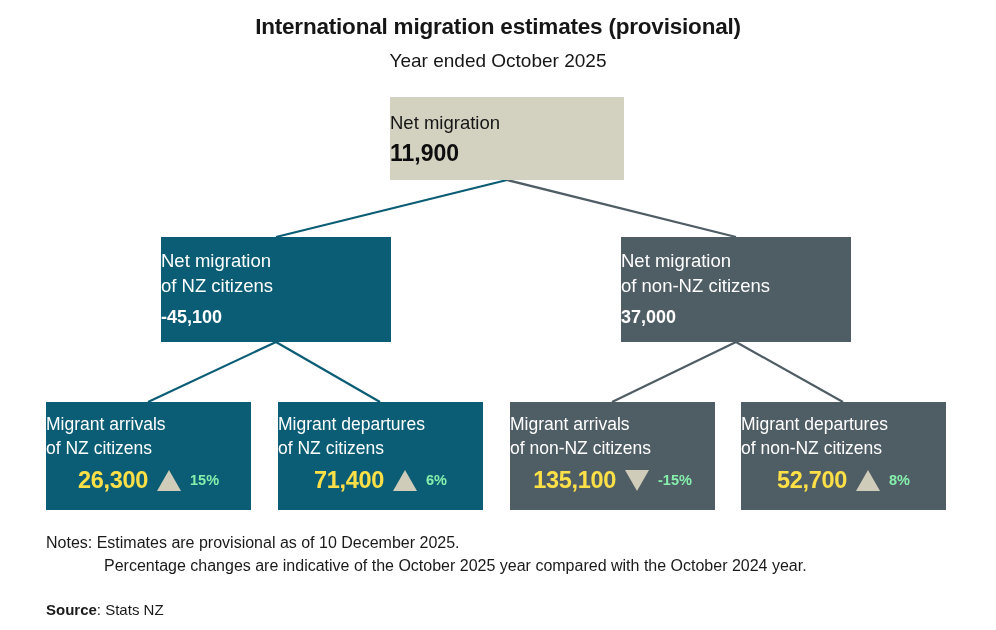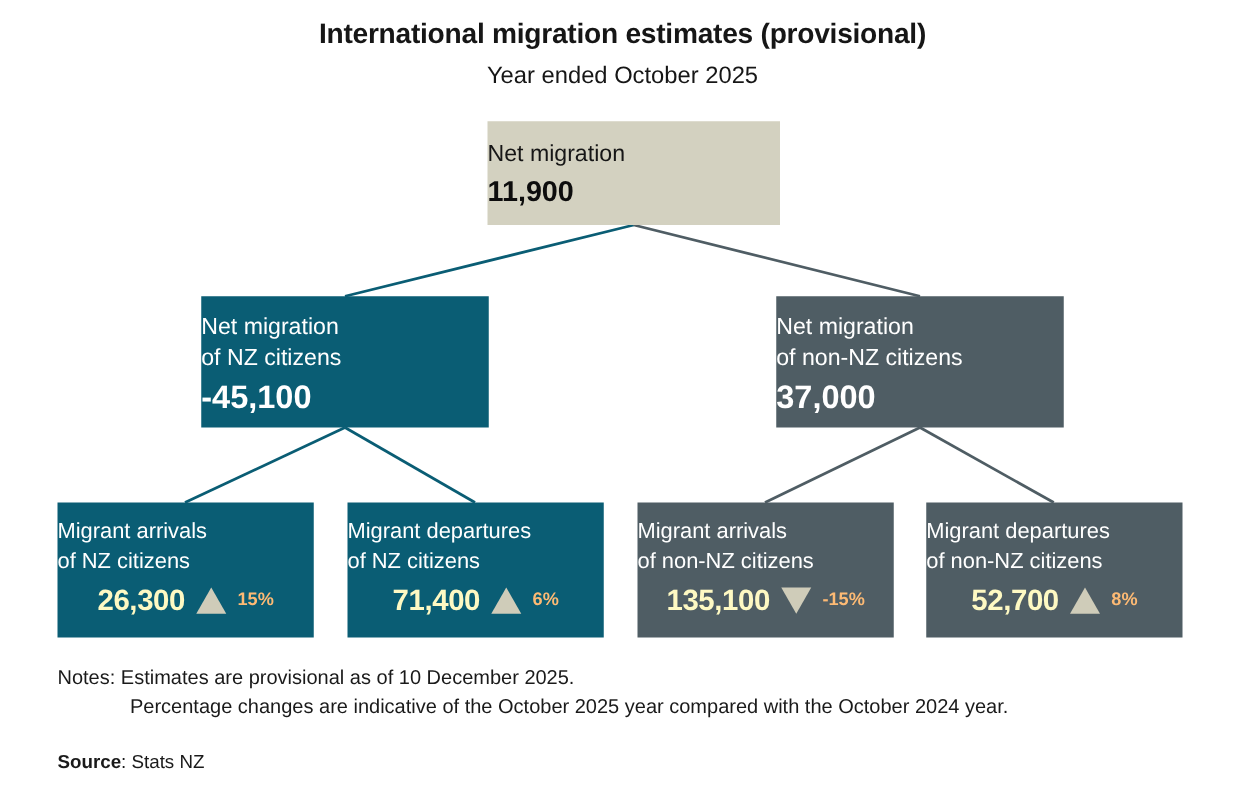--- a/index.html
+++ b/index.html
@@ -103,7 +103,7 @@
   #node-nonnz   { left: 621px; background: #4f5d64; }
   .node-l2 .lbl { color: #ffffff; }
   .node-l2 .val {
-    font-size: 26px;
+    font-size: 18px;
     font-weight: bold;
     color: #ffffff;
     line-height: 30px;

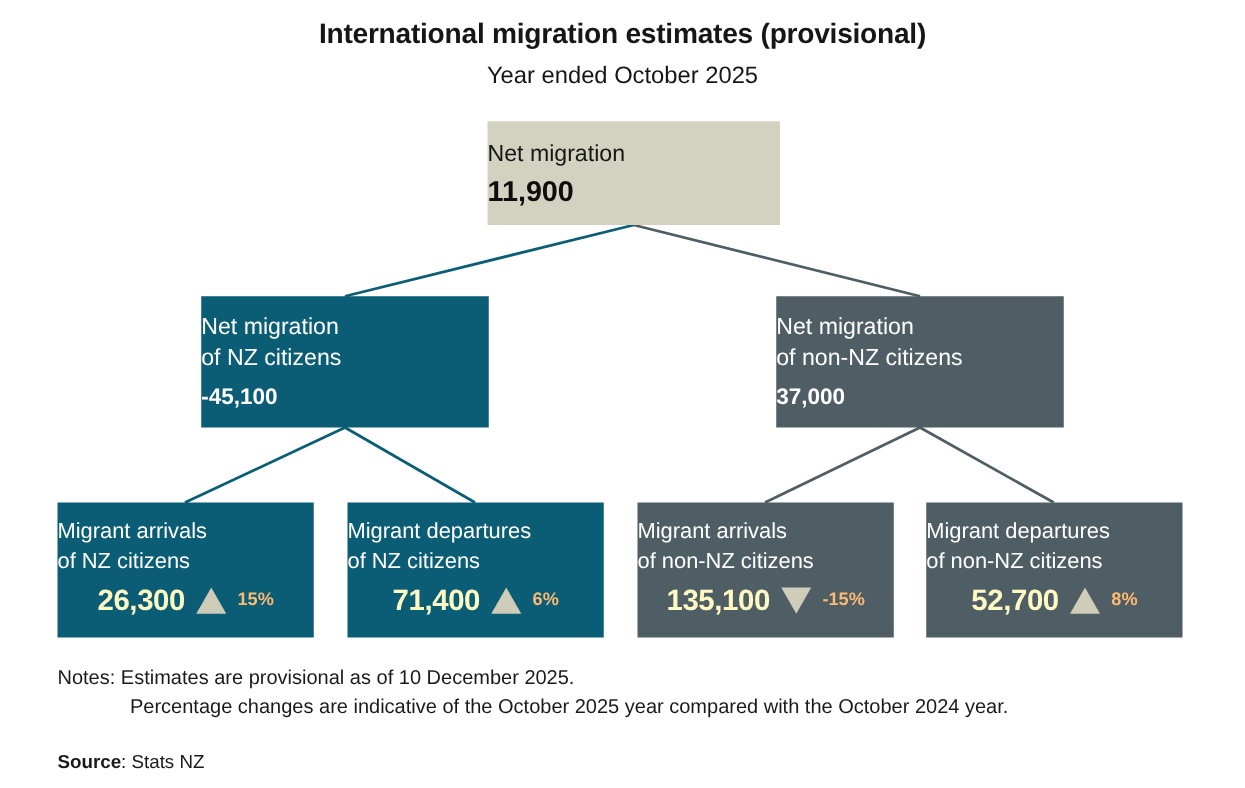--- a/index.html
+++ b/index.html
@@ -140,7 +140,7 @@
   .node-leaf .val {
     font-size: 23.5px;
     font-weight: bold;
-    color: #fef9c3;
+    color: #fde047;
     line-height: 30px;
     letter-spacing: -0.3px;
   }

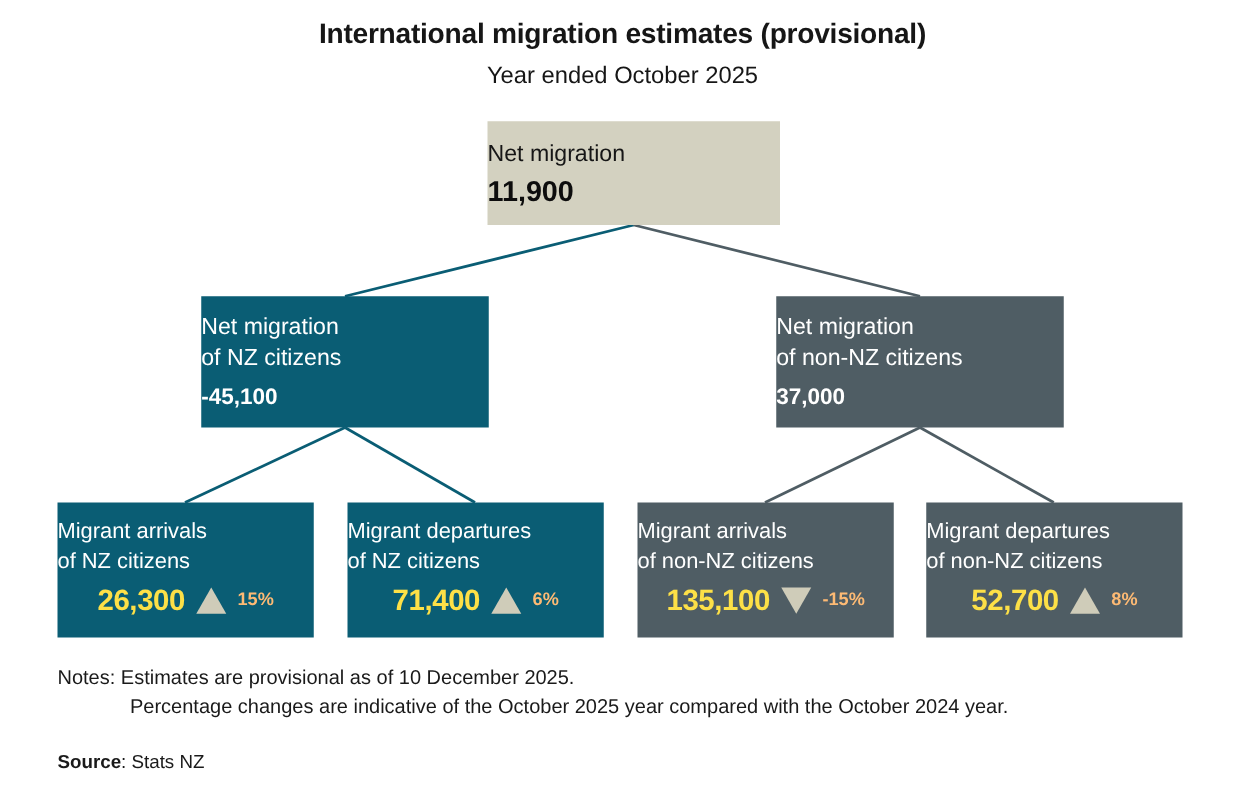--- a/index.html
+++ b/index.html
@@ -162,7 +162,7 @@
   .pct {
     font-size: 14.5px;
     font-weight: bold;
-    color: #fdba74;
+    color: #86efac;
     white-space: nowrap;
   }
 

